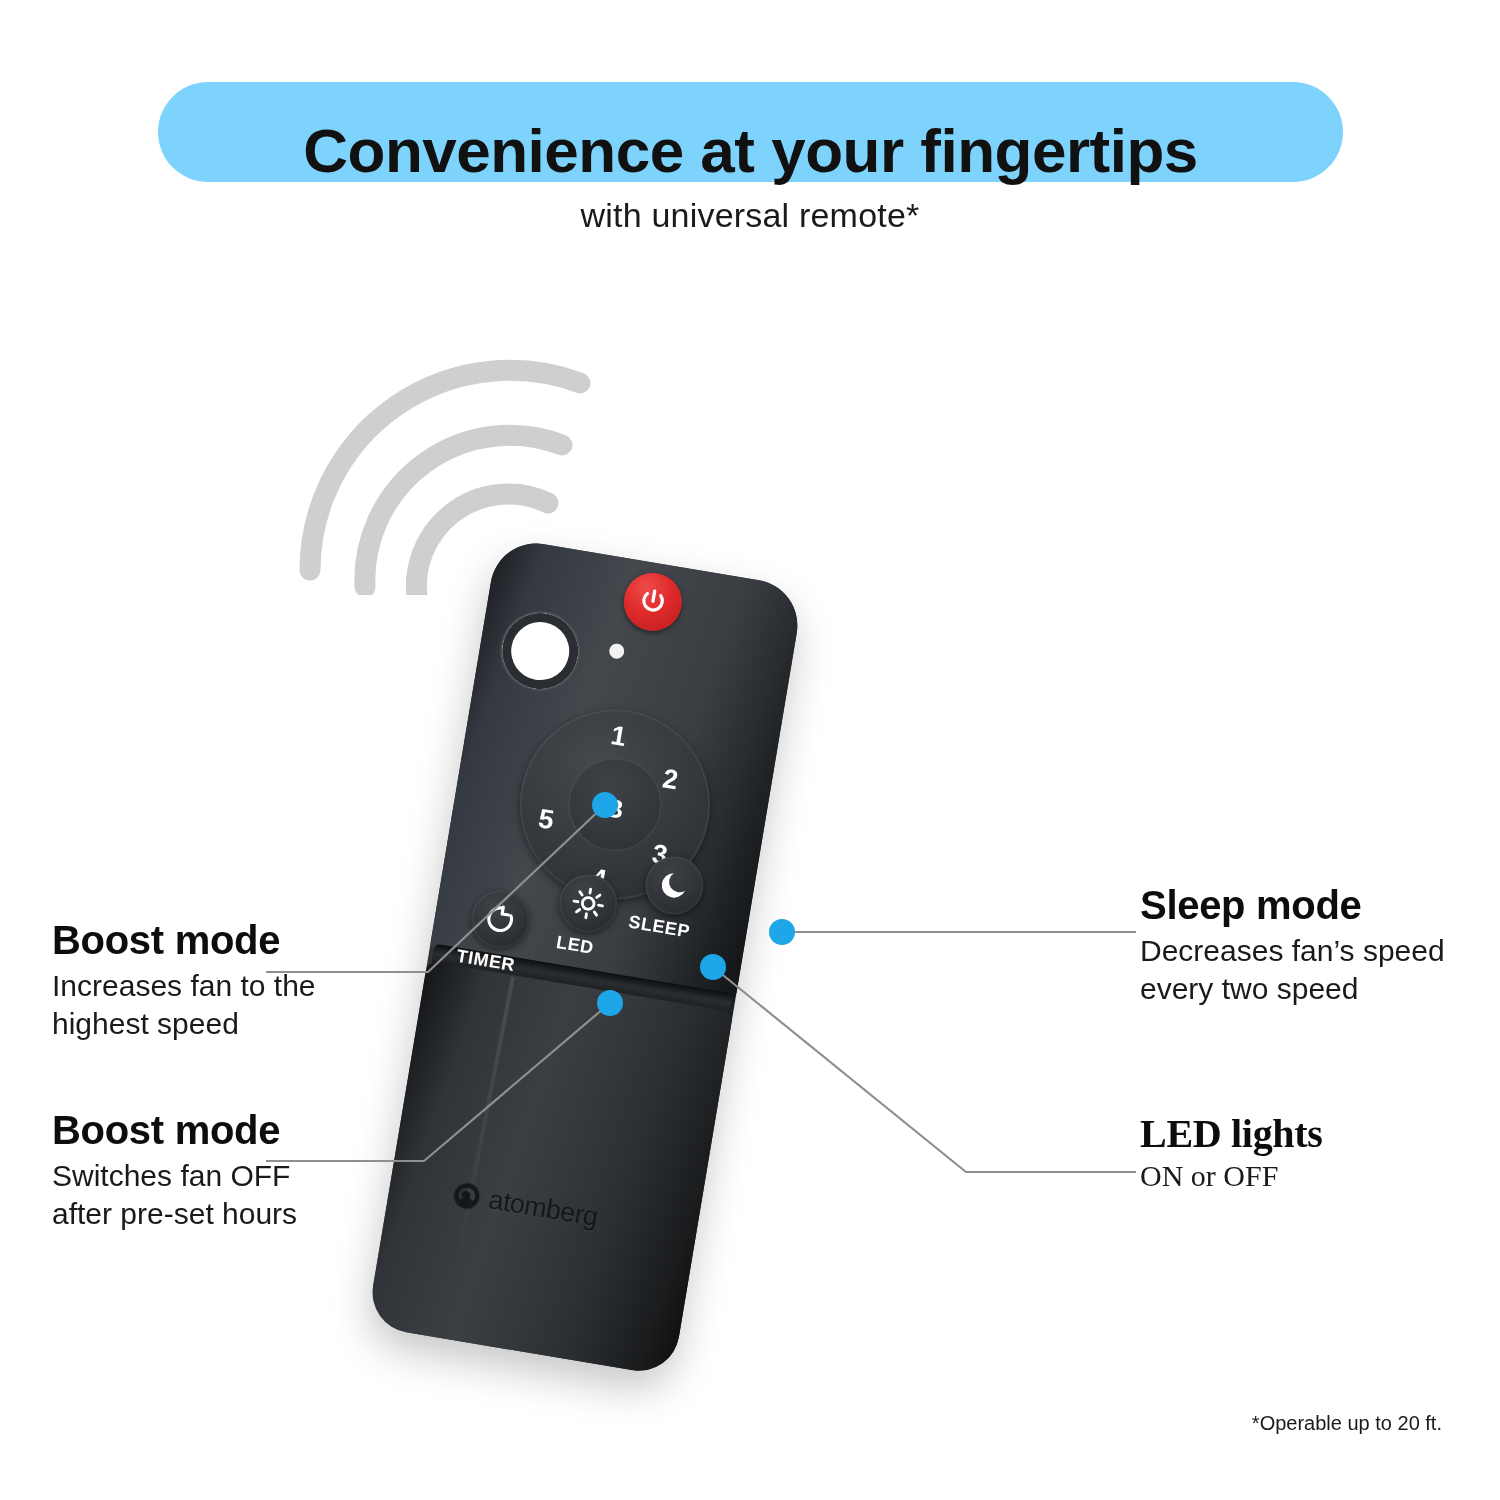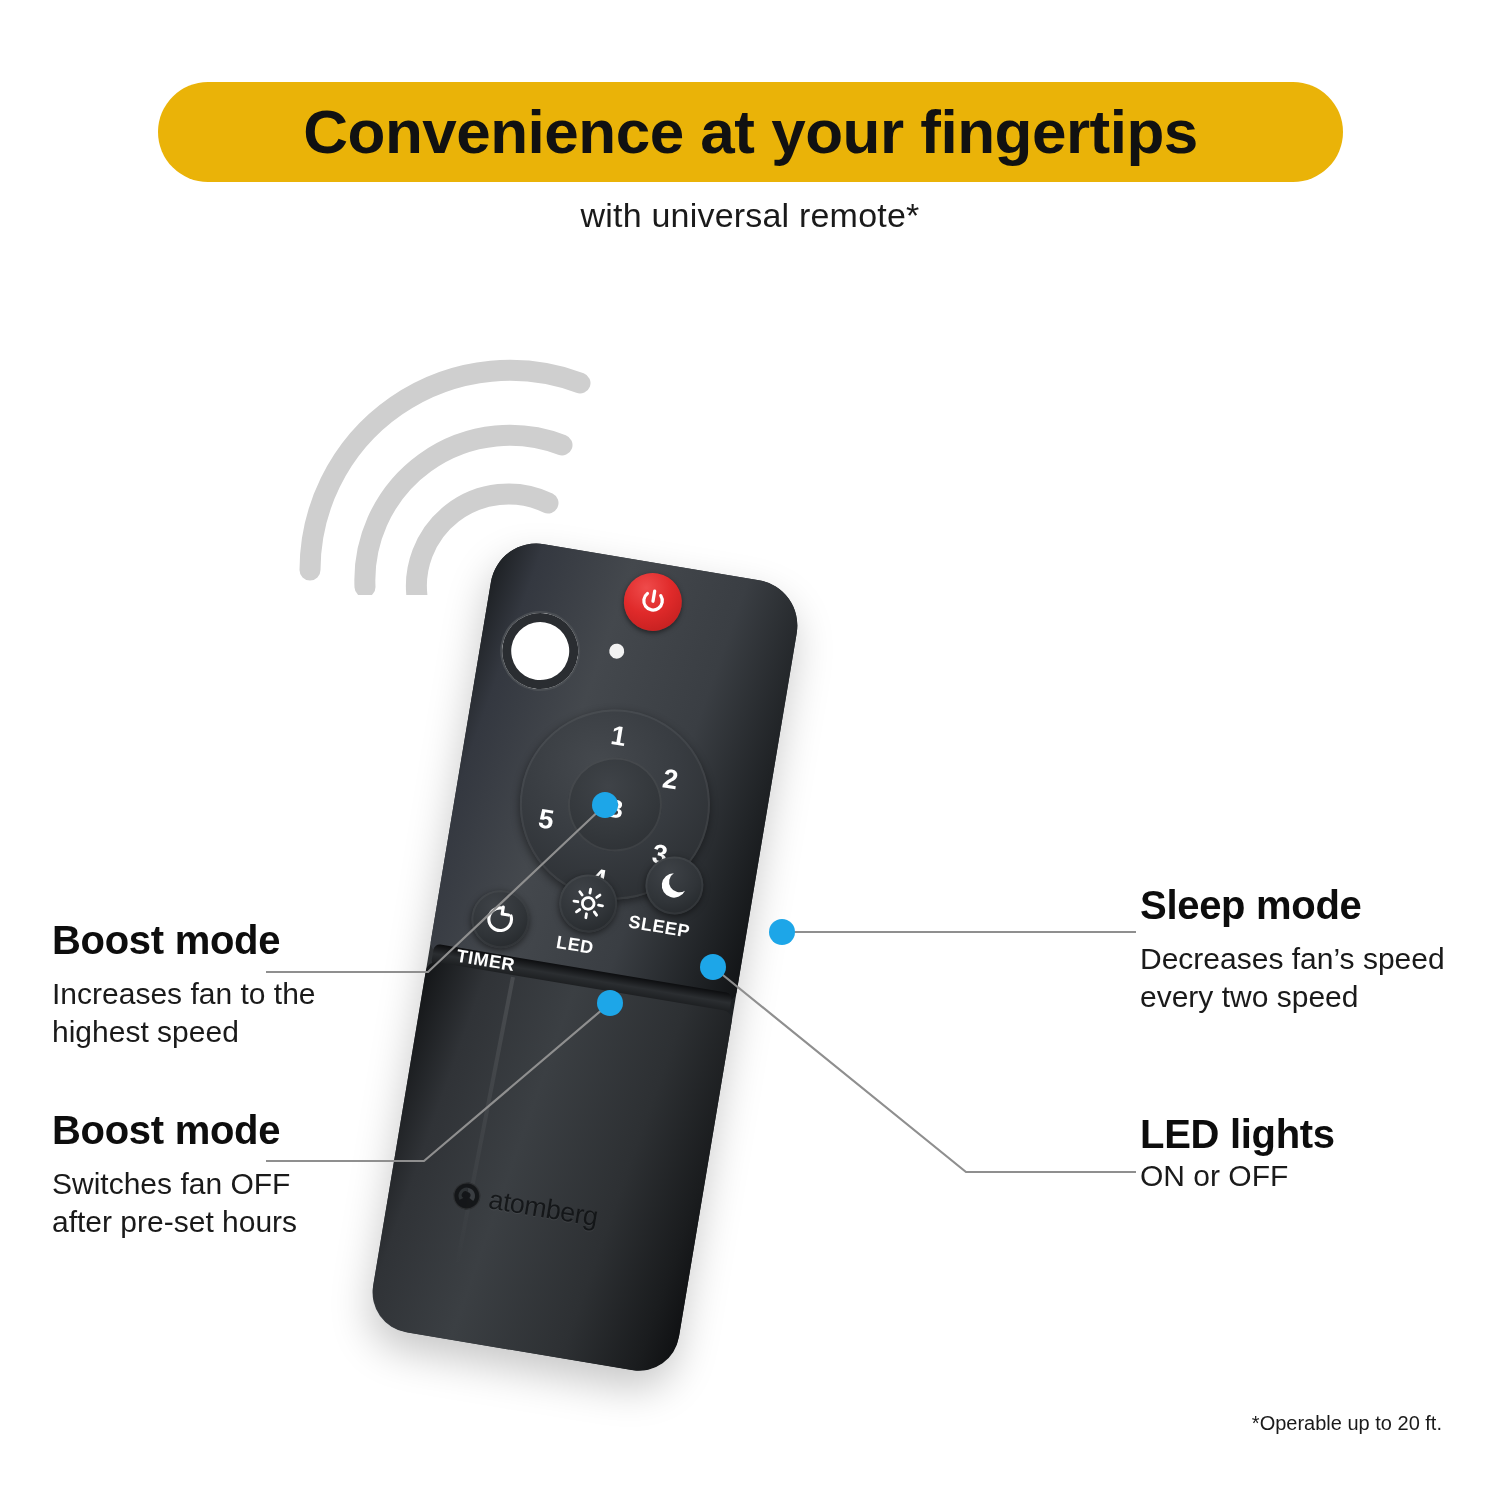--- a/index.html
+++ b/index.html
@@ -24,10 +24,10 @@
     top: 82px;
     width: 1185px;
     height: 100px;
-    background: #eab308;
+    background: #7dd3fc;
     border-radius: 50px;
     display: flex;
-    align-items: center;
+    align-items: flex-end;
     justify-content: center;
   }
   #header-title {

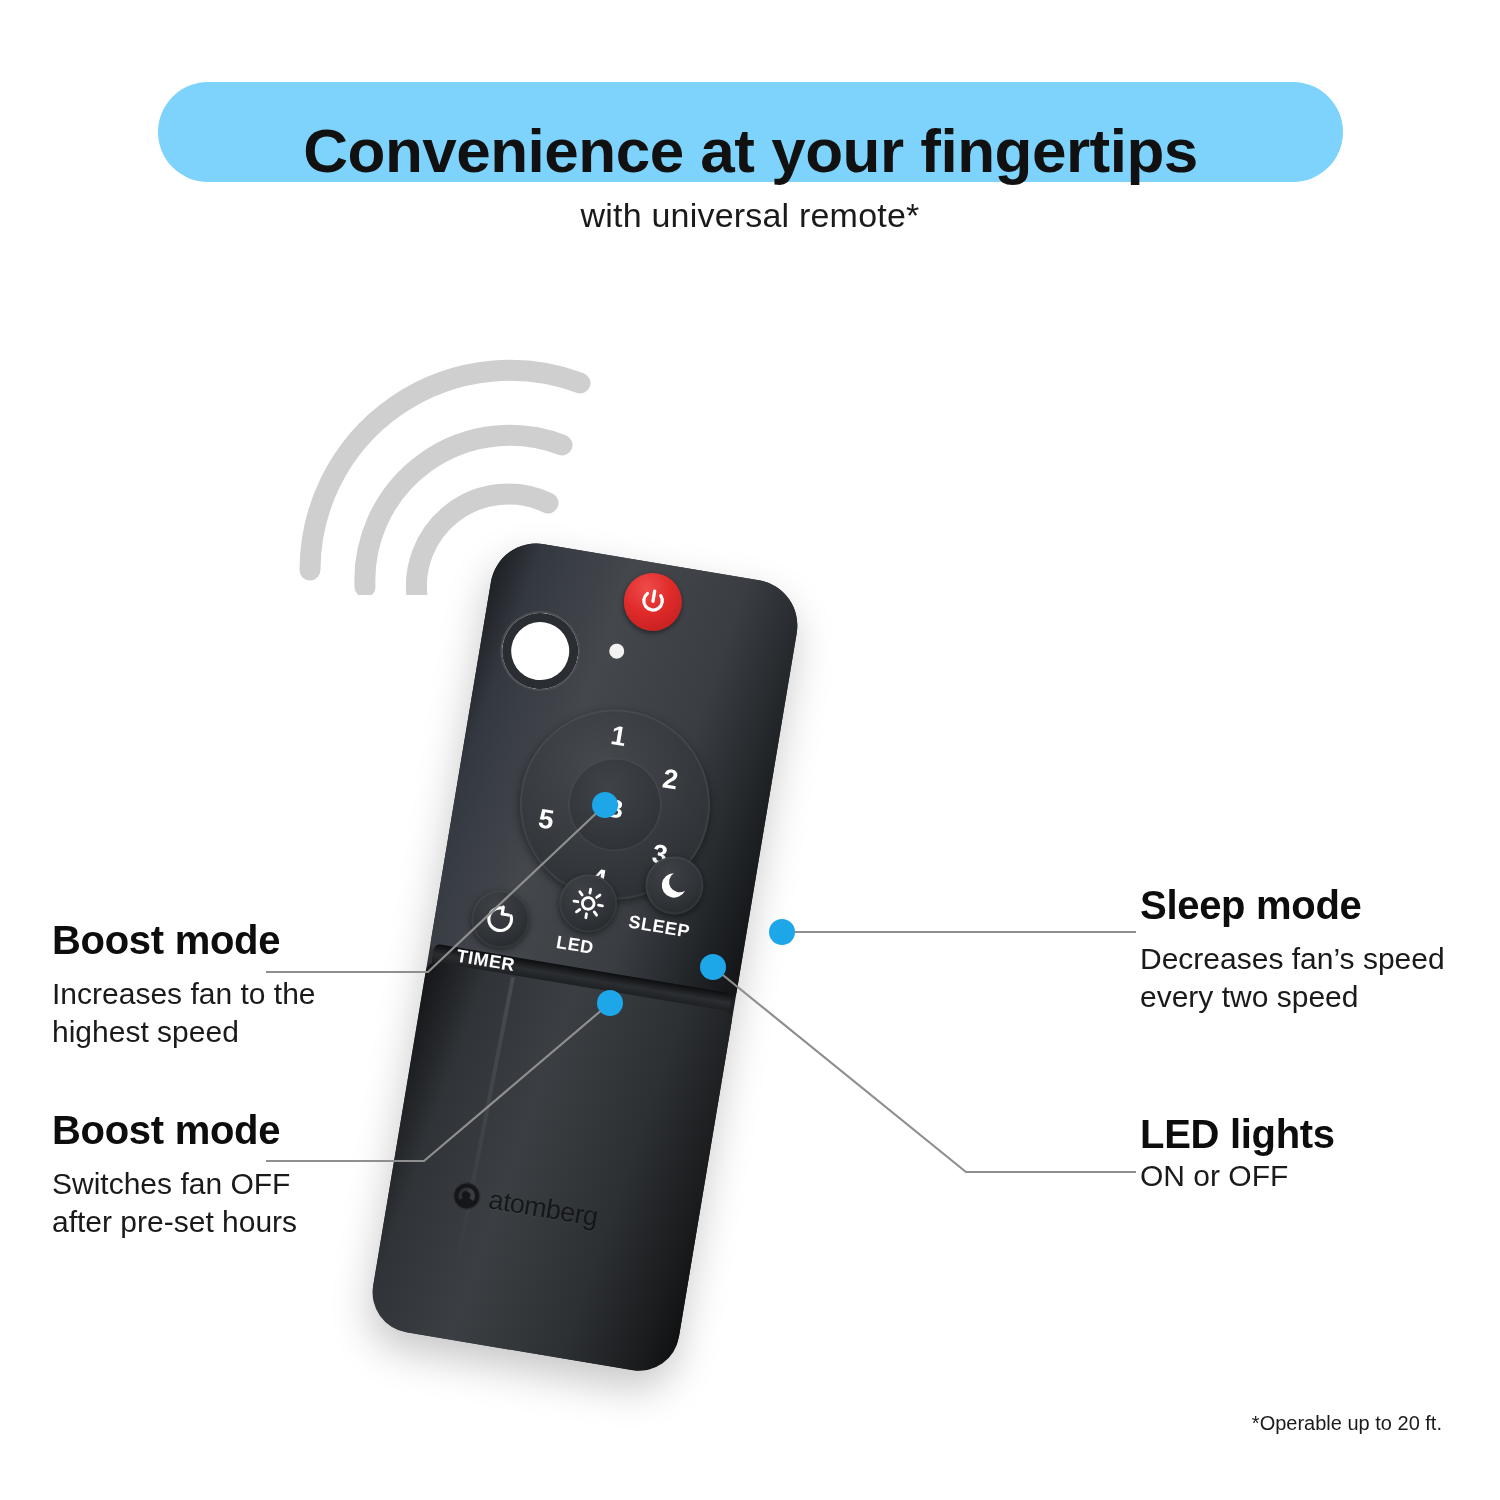--- a/index.html
+++ b/index.html
@@ -271,7 +271,7 @@
     font-size: 30px;
     color: #1a1a1a;
     line-height: 1.28;
-    margin-top: 12px;
+    margin-top: 4px;
     white-space: nowrap;
   }
   #callout-boost { left: 52px; top: 918px; }

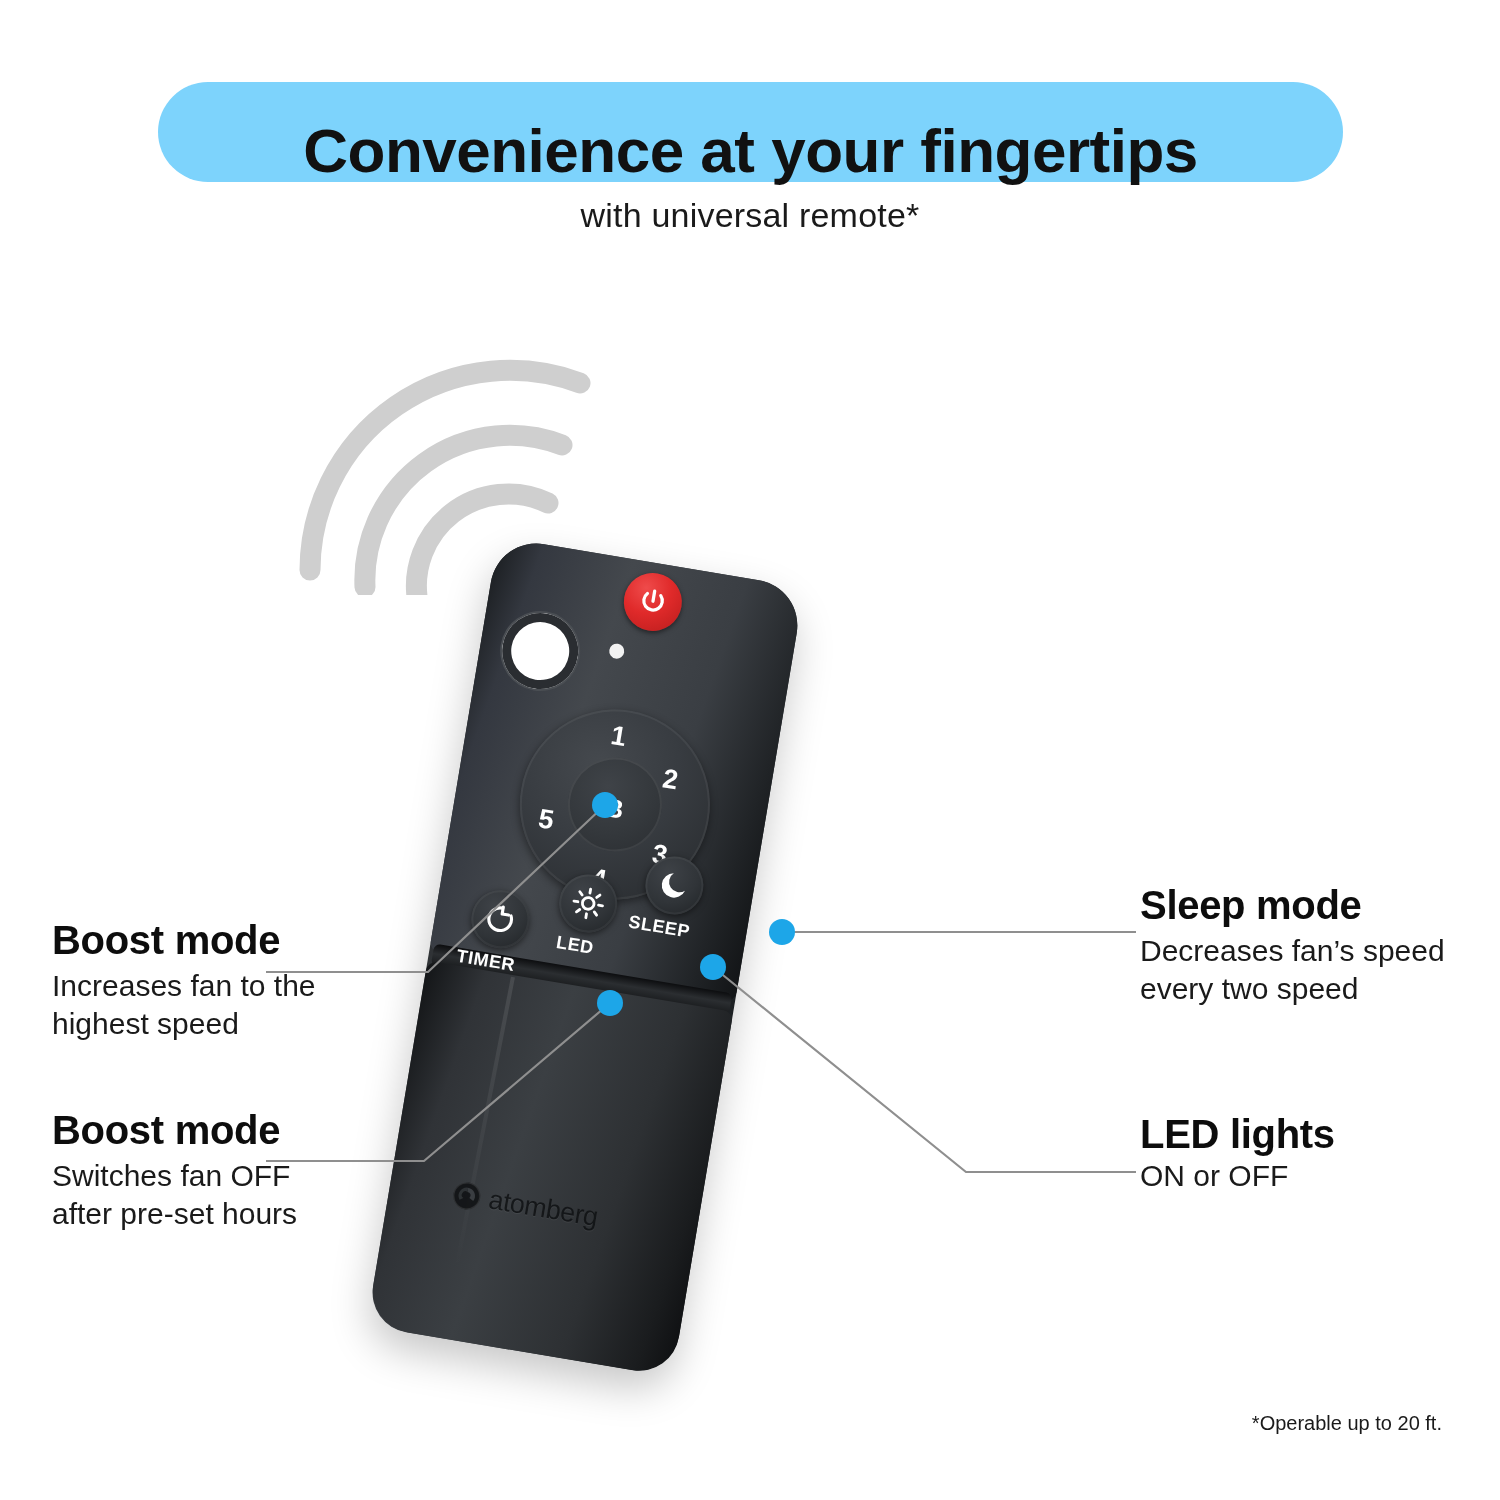--- a/index.html
+++ b/index.html
@@ -277,7 +277,7 @@
   #callout-boost { left: 52px; top: 918px; }
   #callout-timer { left: 52px; top: 1108px; }
   #callout-sleep { left: 1140px; top: 883px; }
-  #callout-led   { left: 1140px; top: 1112px; }
+  #callout-led   { left: 1140px; top: 1112px; font-family: Liberation Serif, serif; }
 
   
   .dot {

